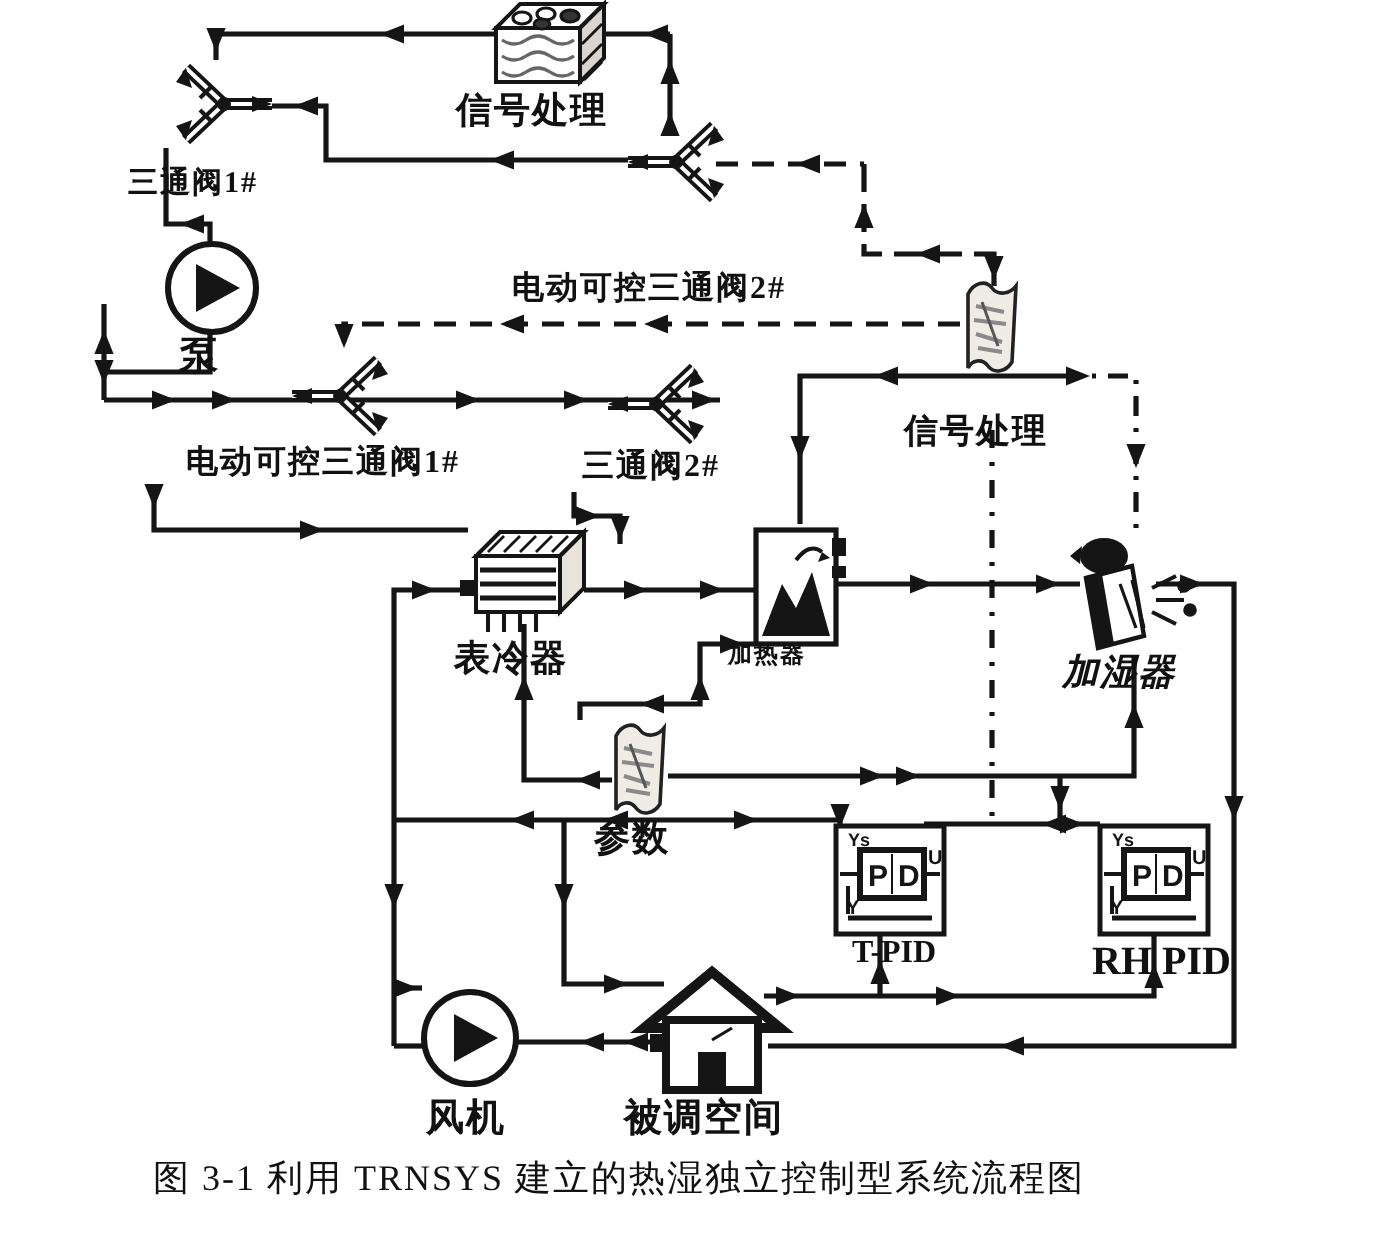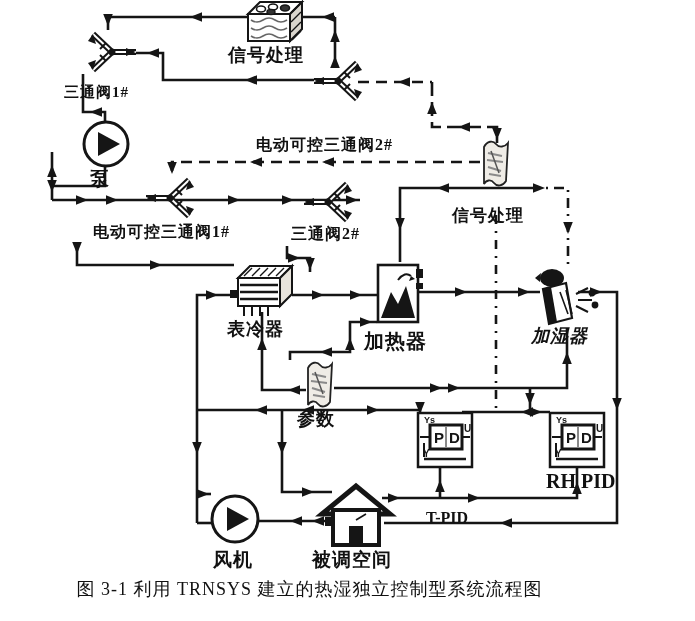--- a/index.html
+++ b/index.html
@@ -265,7 +265,7 @@
   <div class="lbl" style="left:93px;top:224px;font-size:16px;">电动可控三通阀1#</div>
   <div class="lbl" style="left:291px;top:226px;font-size:16px;">三通阀2#</div>
   <div class="lbl" style="left:227px;top:320px;font-size:18px;">表冷器</div>
-  <div class="lbl" style="left:364px;top:331px;font-size:20px;">加热器</div>
+  <div class="lbl" style="left:364px;top:321px;font-size:12px;">加热器</div>
   <div class="lbl" style="left:531px;top:327px;font-size:18px;font-style:italic;">加湿器</div>
   <div class="lbl" style="left:297px;top:410px;font-size:18px;">参数</div>
   <div class="lbl" style="left:426px;top:469px;font-size:16px;letter-spacing:0;margin-top:41px;">T-PID</div>

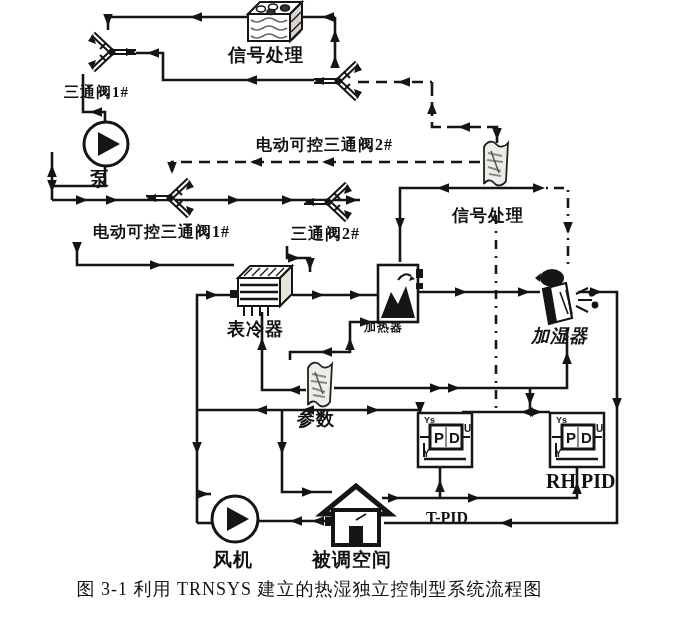--- a/index.html
+++ b/index.html
@@ -268,7 +268,7 @@
   <div class="lbl" style="left:364px;top:321px;font-size:12px;">加热器</div>
   <div class="lbl" style="left:531px;top:327px;font-size:18px;font-style:italic;">加湿器</div>
   <div class="lbl" style="left:297px;top:410px;font-size:18px;">参数</div>
-  <div class="lbl" style="left:426px;top:469px;font-size:16px;letter-spacing:0;margin-top:41px;">T-PID</div>
+  <div class="lbl" style="left:426px;top:469px;font-size:16px;letter-spacing:0;">T-PID</div>
   <div class="lbl" style="left:546px;top:471px;font-size:20px;letter-spacing:0;">RH PID</div>
   <div class="lbl" style="left:213px;top:550px;font-size:19px;">风机</div>
   <div class="lbl" style="left:312px;top:550px;font-size:19px;">被调空间</div>

